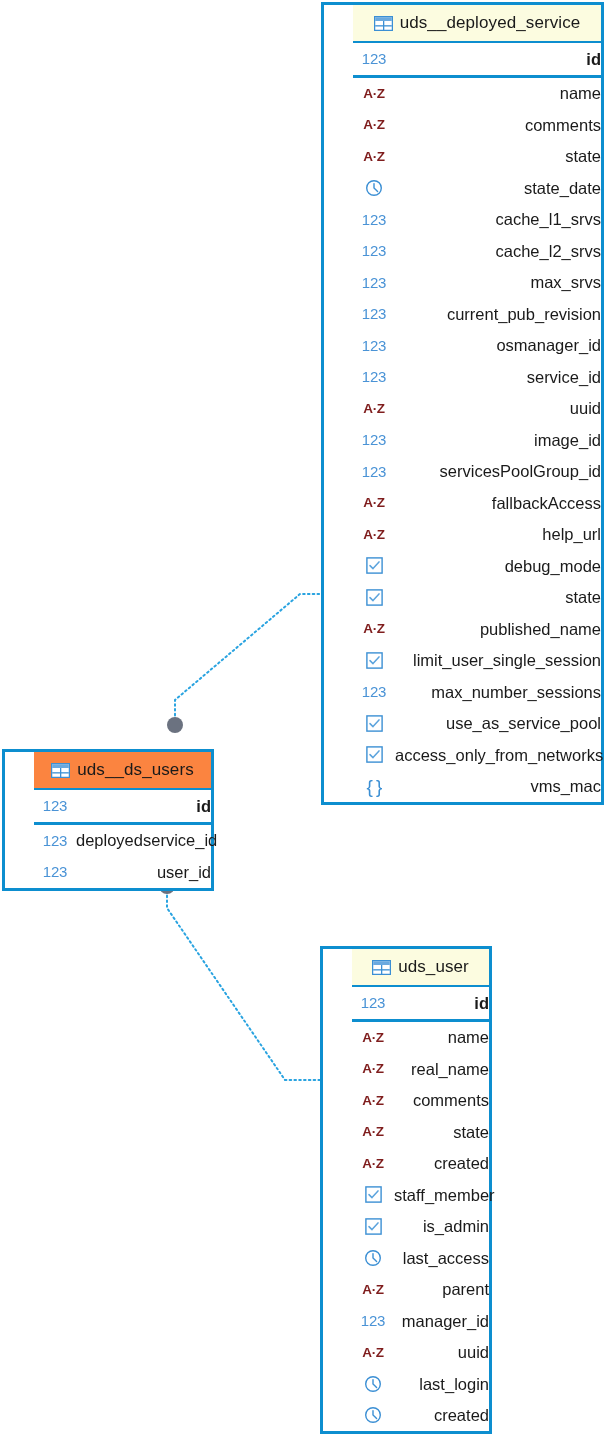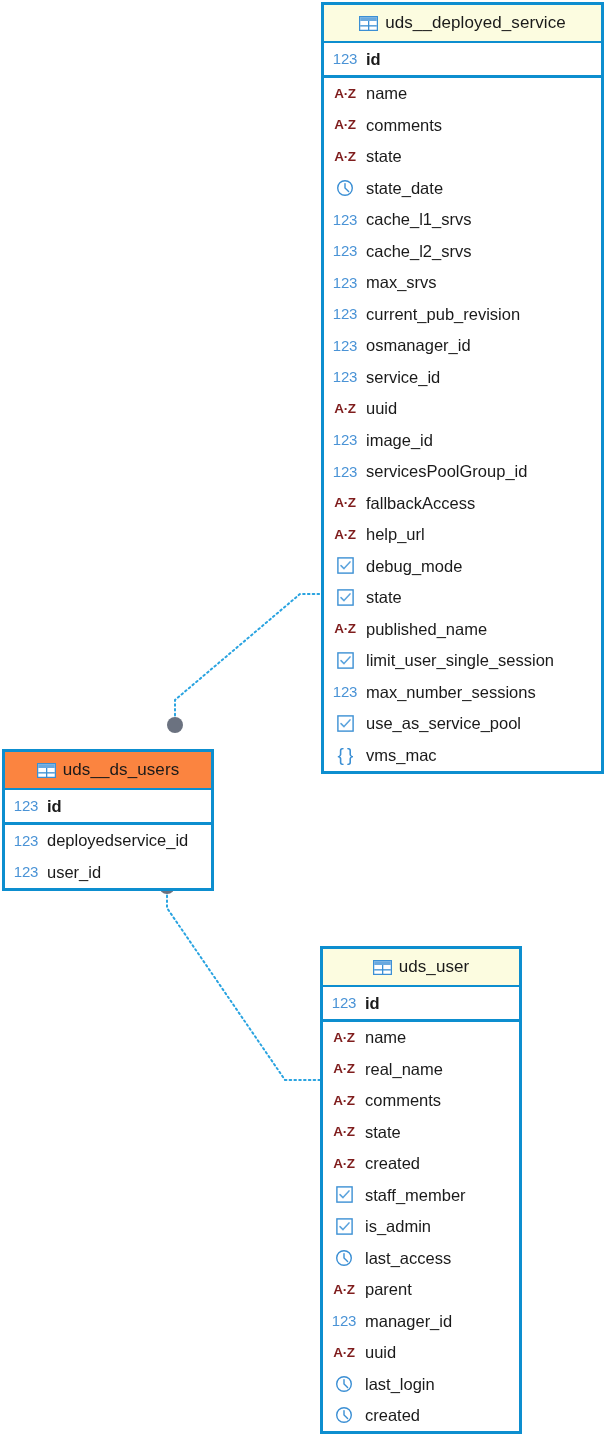--- a/index.html
+++ b/index.html
@@ -29,6 +29,7 @@
     box-sizing: border-box;
     border: 3px solid #0d8ecf;
     background: #ffffff;
+    padding-left: 29px;
   }
   .er-header {
     box-sizing: border-box;

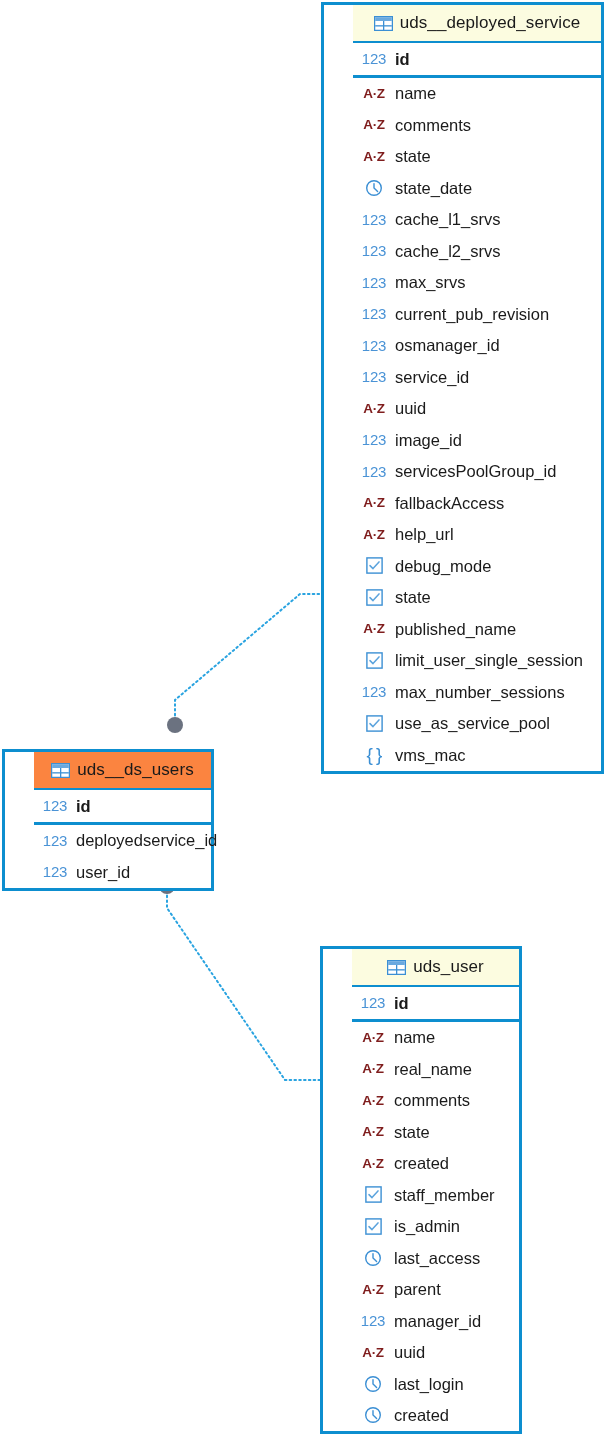--- a/index.html
+++ b/index.html
@@ -60,6 +60,7 @@
     font-size: 16.5px;
     color: #1a1a1a;
     white-space: nowrap;
+    justify-content: space-between;
   }
   .er-row.is-pk .field-label { font-weight: bold; }
   .field-label { line-height: 1; }

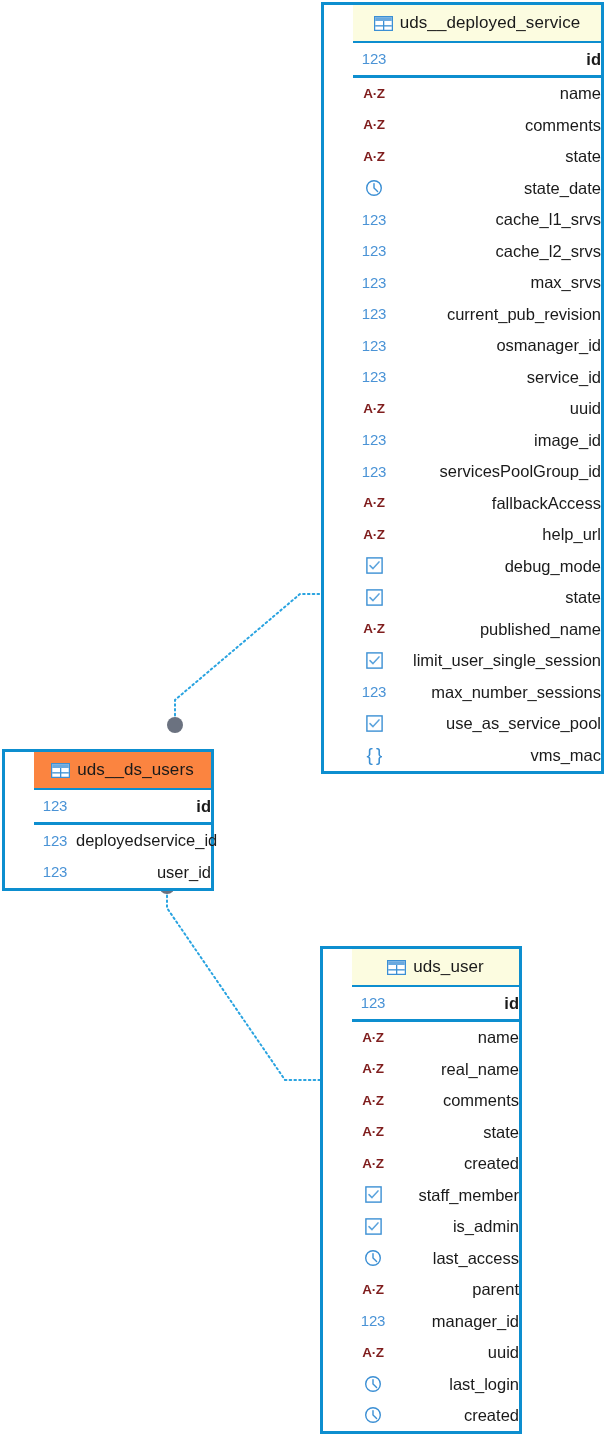--- a/index.html
+++ b/index.html
@@ -234,6 +234,15 @@
         <span class="field-label">use_as_service_pool</span>
       </div>
       <div class="er-row">
+        <span class="type-icon">
+          <svg width="17" height="17" viewBox="0 0 17 17">
+            <rect x="0.9" y="0.9" width="15.2" height="15.2" fill="#ffffff" stroke="#3b8fd4" stroke-width="1.4"></rect>
+            <path d="M4 8.6 L7 11.6 L13 4.9" fill="none" stroke="#5ba3dd" stroke-width="1.5" stroke-linecap="round" stroke-linejoin="round"></path>
+          </svg>
+        </span>
+        <span class="field-label">access_only_from_networks</span>
+      </div>
+      <div class="er-row">
         <span class="type-icon t-json">{ }</span>
         <span class="field-label">vms_mac</span>
       </div>

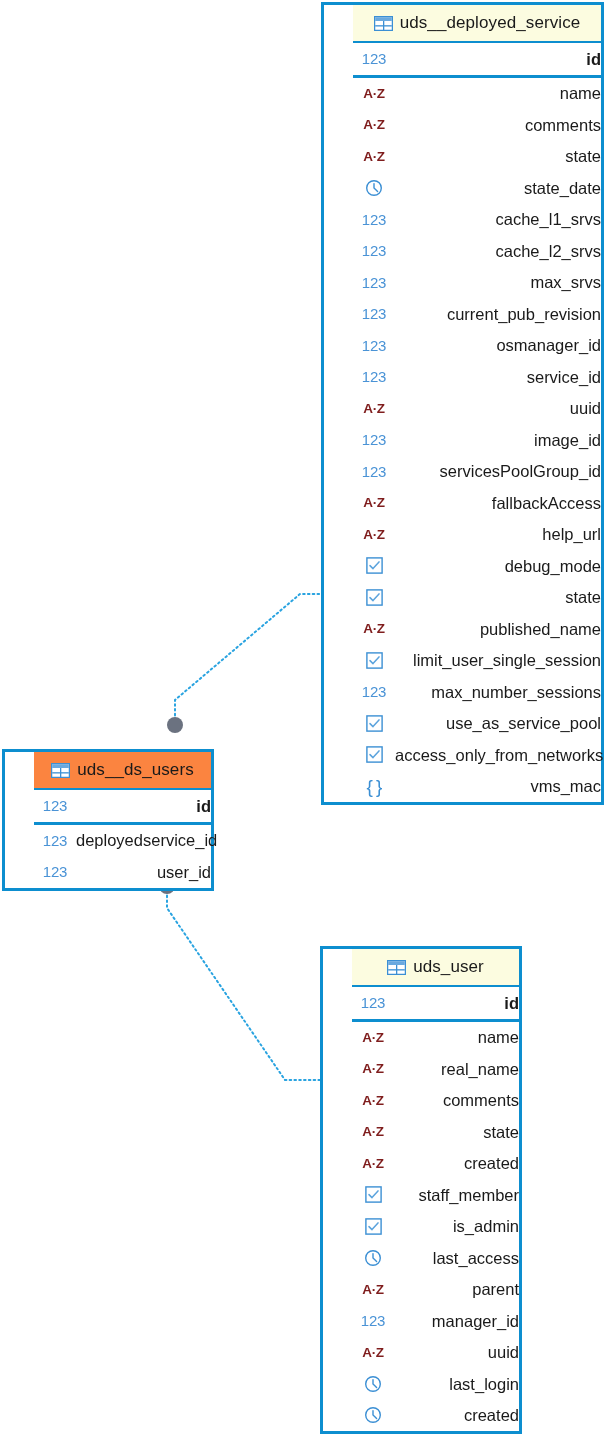--- a/index.html
+++ b/index.html
@@ -279,7 +279,7 @@
     </div>
 </div>
 
-<div class="er-table" id="tbl-uds_user" style="left:320px; top:946px; width:202px;">
+<div class="er-table" id="tbl-uds_user" style="left:320px; top:946px; width:172px;">
   <div class="er-header tone-yellow">
     <span class="table-icon">
       <svg width="19" height="15" viewBox="0 0 19 15">

